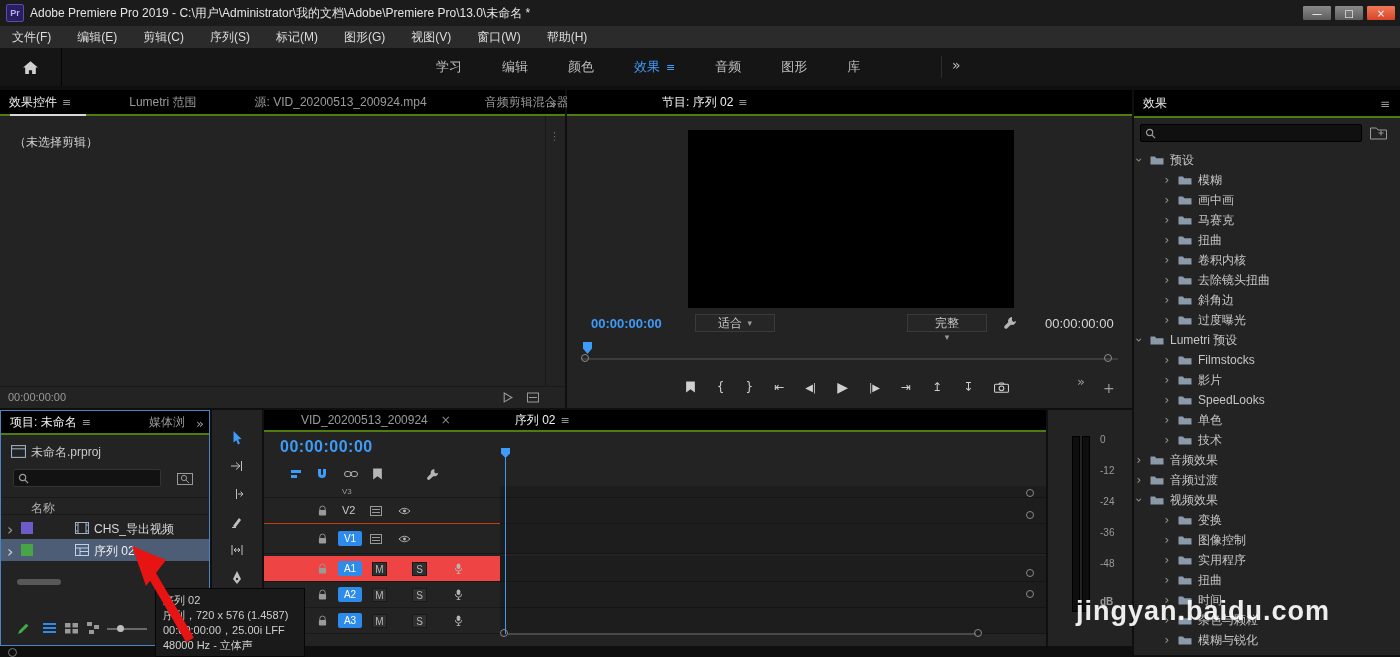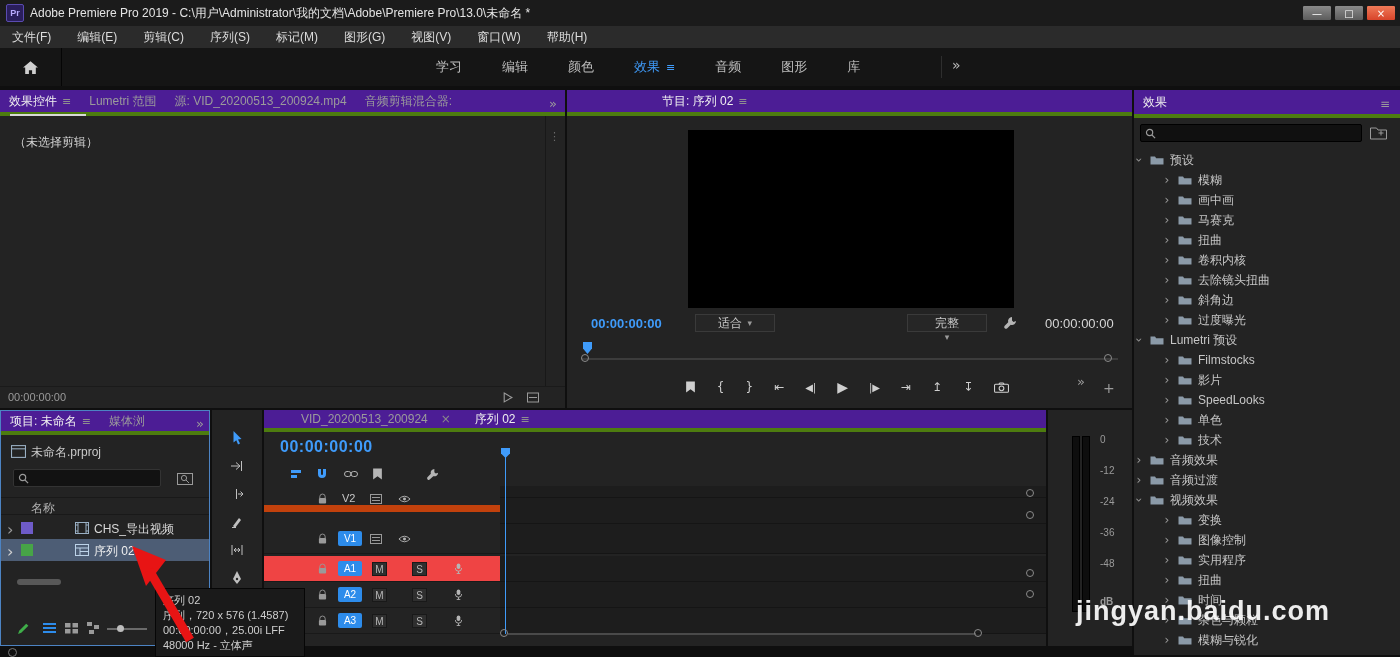--- a/index.html
+++ b/index.html
@@ -9,7 +9,7 @@
   .abs{position:absolute;}
   .panel{position:absolute;background:#232323;}
   .glyph{font-family:"DejaVu Sans",sans-serif;}
-  .tabbar{display:flex;align-items:center;height:26px;background:#4c1d95;border-bottom:4px solid #4d7c0f;font-size:12px;color:#9b9b9b;}
+  .tabbar{display:flex;align-items:center;height:26px;background:#000000;border-bottom:2px solid #4d7c0f;font-size:12px;color:#9b9b9b;gap:40px;}
   .tab{padding:0 9px;white-space:nowrap;display:flex;align-items:center;gap:5px;cursor:default;}
   .tab.active{color:#f0f0f0;}
   .pmenu{color:#8f8f8f;font-size:11px;}

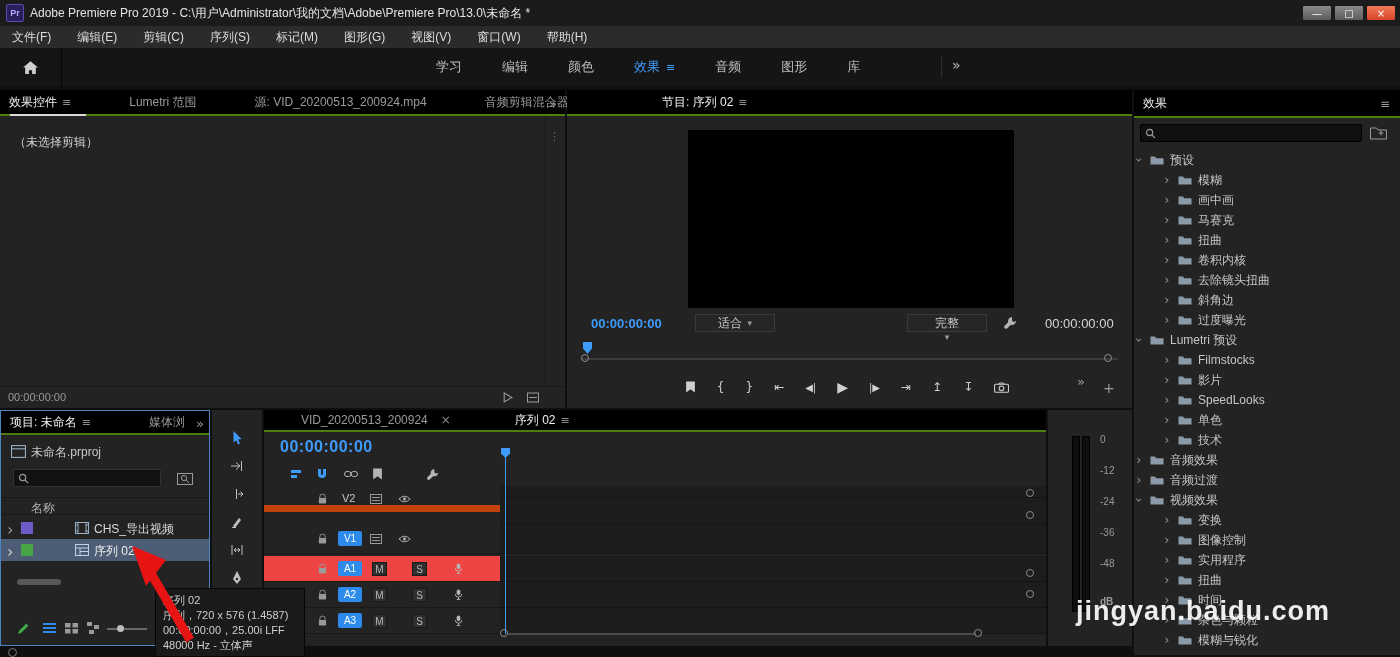--- a/index.html
+++ b/index.html
@@ -314,7 +314,7 @@
     <div class="abs" style="left:0;top:76px;width:236px;height:12px;background:#232323;border-bottom:1px solid #191919;">
       <span style="position:absolute;left:78px;top:1px;font-size:8px;color:#9a9a9a;">V3</span>
     </div>
-    <div class="abs" style="left:0;top:76px;width:236px;height:26px;background:#232323;border-bottom:7px solid #c2410c;">
+    <div class="abs" style="left:0;top:88px;width:236px;height:26px;background:#232323;border-bottom:1px solid #c2410c;">
       <svg class="abs" style="left:54px;top:7px;" width="9" height="12" viewBox="0 0 10 12">
           <path d="M2 5 V3.5 a3 3 0 0 1 6 0 V5" fill="none" stroke="#9a9a9a"></path>
           <rect x="1" y="5" width="8" height="6" rx="1" fill="#9a9a9a"></rect>

